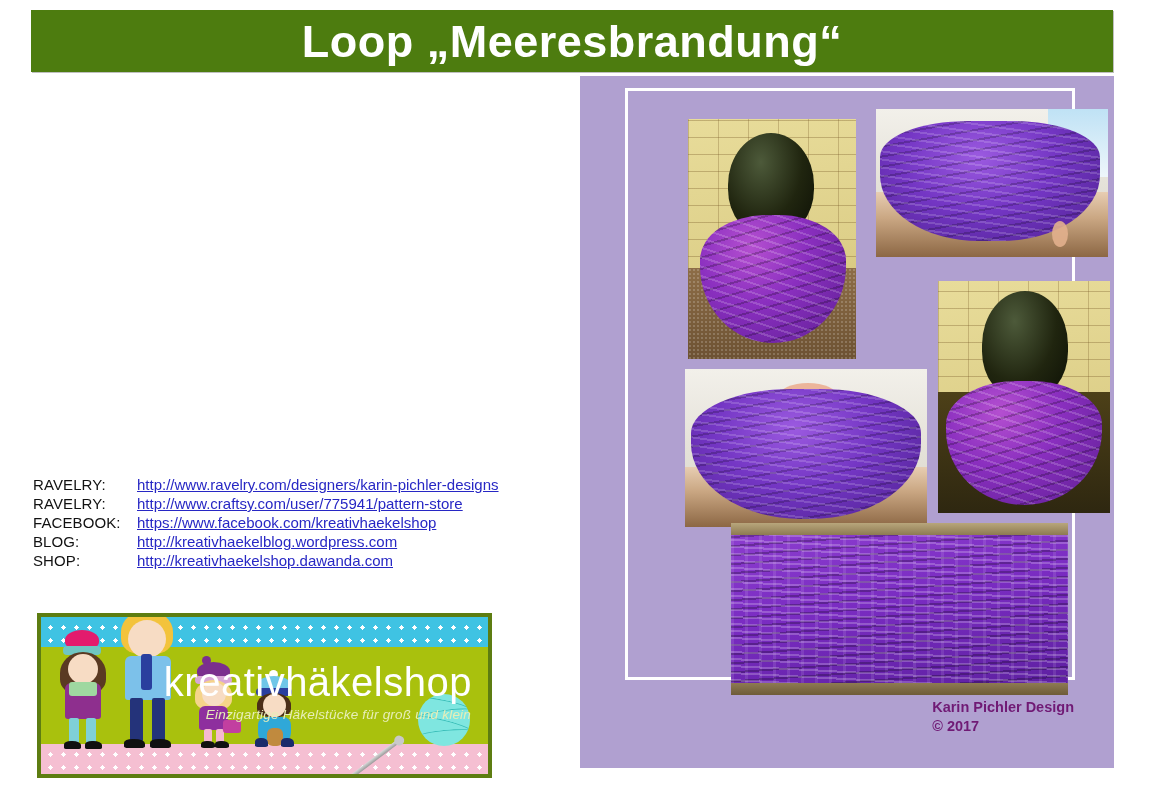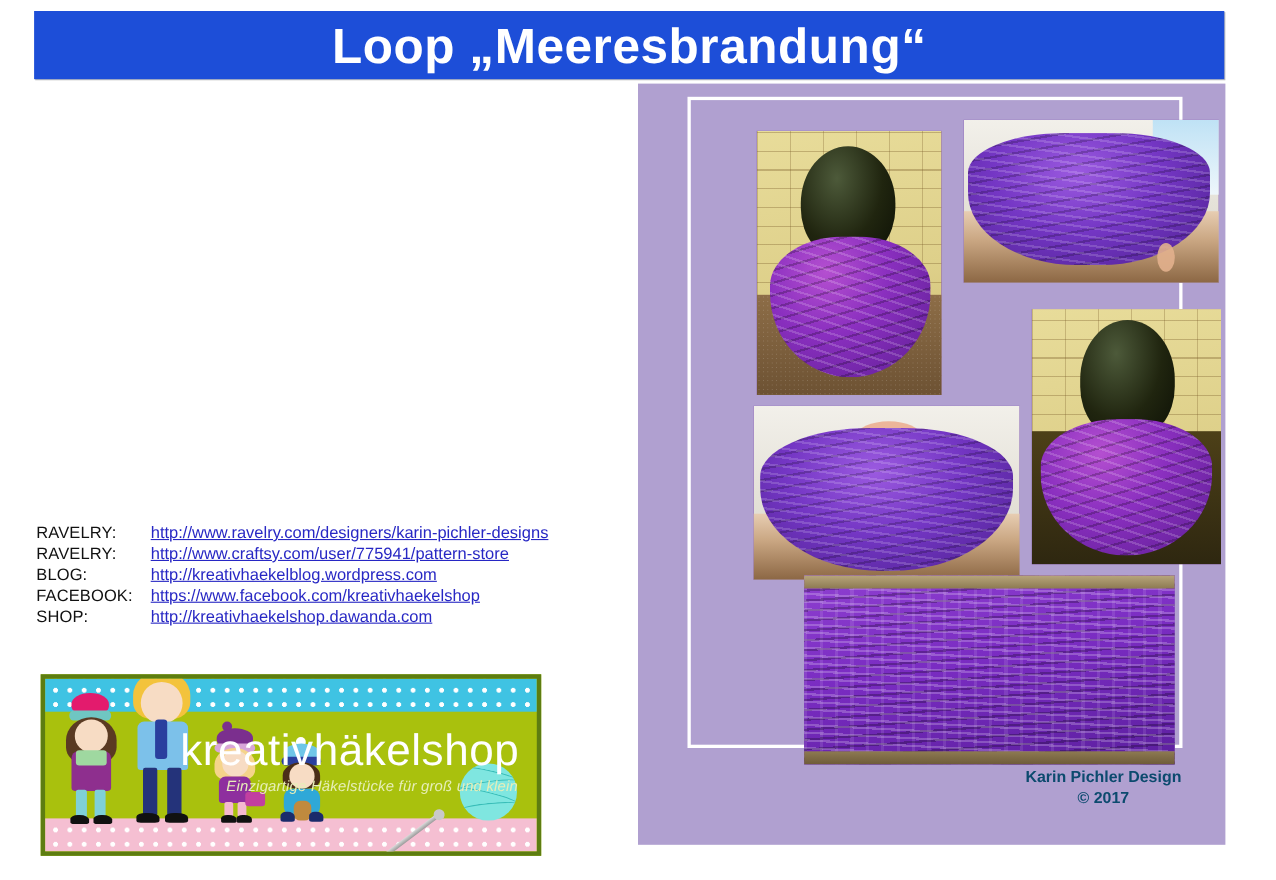--- a/index.html
+++ b/index.html
@@ -8,7 +8,7 @@
 
   
   .title-bar{position:absolute;left:31px;top:10px;width:1082px;height:62px;
-             background:#1d4ed8;display:flex;align-items:center;justify-content:center;
+             background:#4d7c0f;display:flex;align-items:center;justify-content:center;
              box-shadow:1px 1px 0 rgba(0,0,0,.25);}
   .title-bar .title-text{color:#ffffff;font-size:45px;font-weight:bold;
              letter-spacing:.5px;white-space:nowrap;line-height:1;}

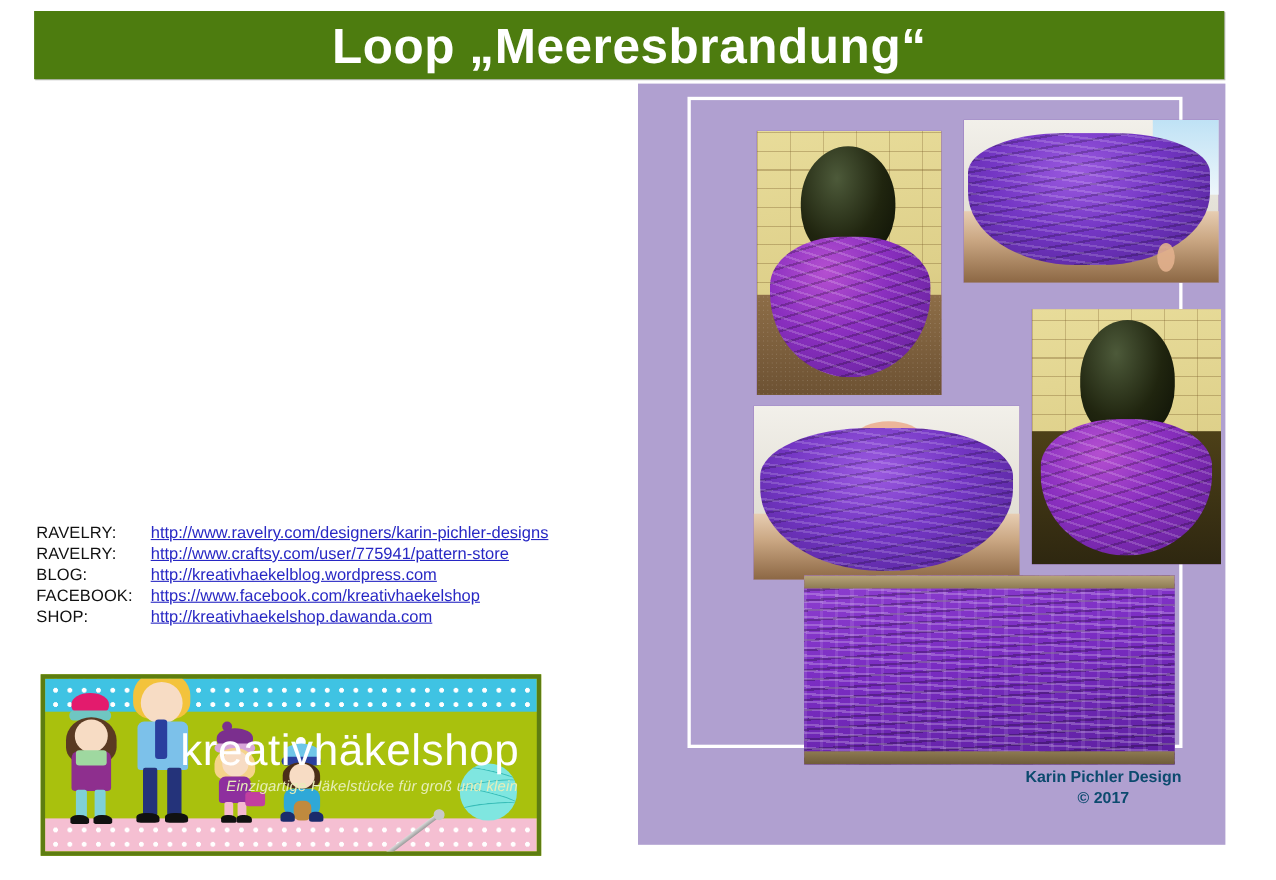--- a/index.html
+++ b/index.html
@@ -139,13 +139,13 @@
   </div>
 
   <div class="link-row">
+    <span class="lbl">FACEBOOK:</span>
+    <span class="url">https://www.facebook.com/kreativhaekelshop</span>
+  </div>
+
+  <div class="link-row">
     <span class="lbl">BLOG:</span>
     <span class="url">http://kreativhaekelblog.wordpress.com</span>
-  </div>
-
-  <div class="link-row">
-    <span class="lbl">FACEBOOK:</span>
-    <span class="url">https://www.facebook.com/kreativhaekelshop</span>
   </div>
 
   <div class="link-row">

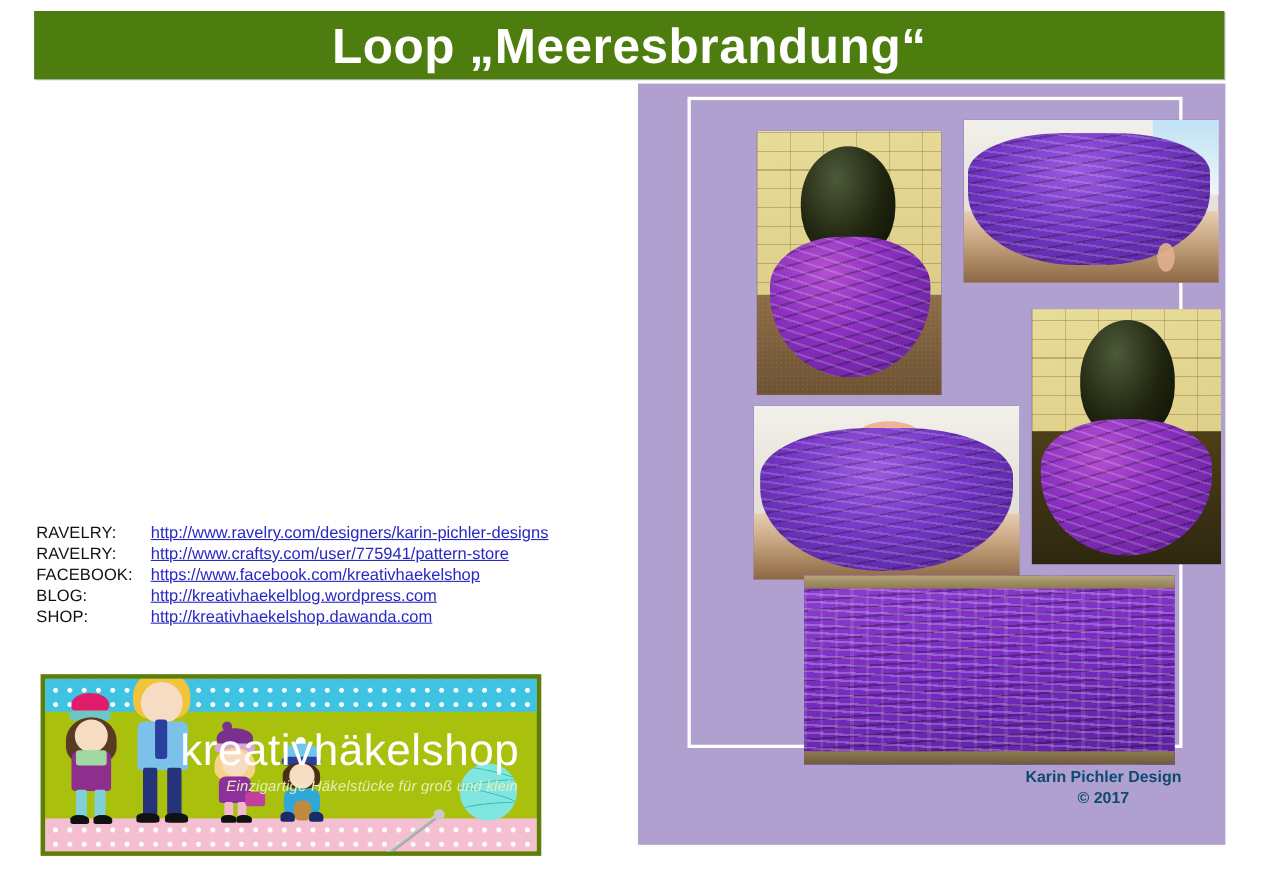--- a/index.html
+++ b/index.html
@@ -115,7 +115,7 @@
   .fingers{position:absolute;border-radius:50%;background:rgba(226,176,141,.9);}
 
   
-  .credit{position:absolute;right:60px;top:698px;text-align:center;color:#0c4a6e;
+  .credit{position:absolute;right:60px;top:698px;text-align:left;color:#701a75;
           font-size:14.5px;font-weight:bold;line-height:19px;}
 </style>
 </head>

